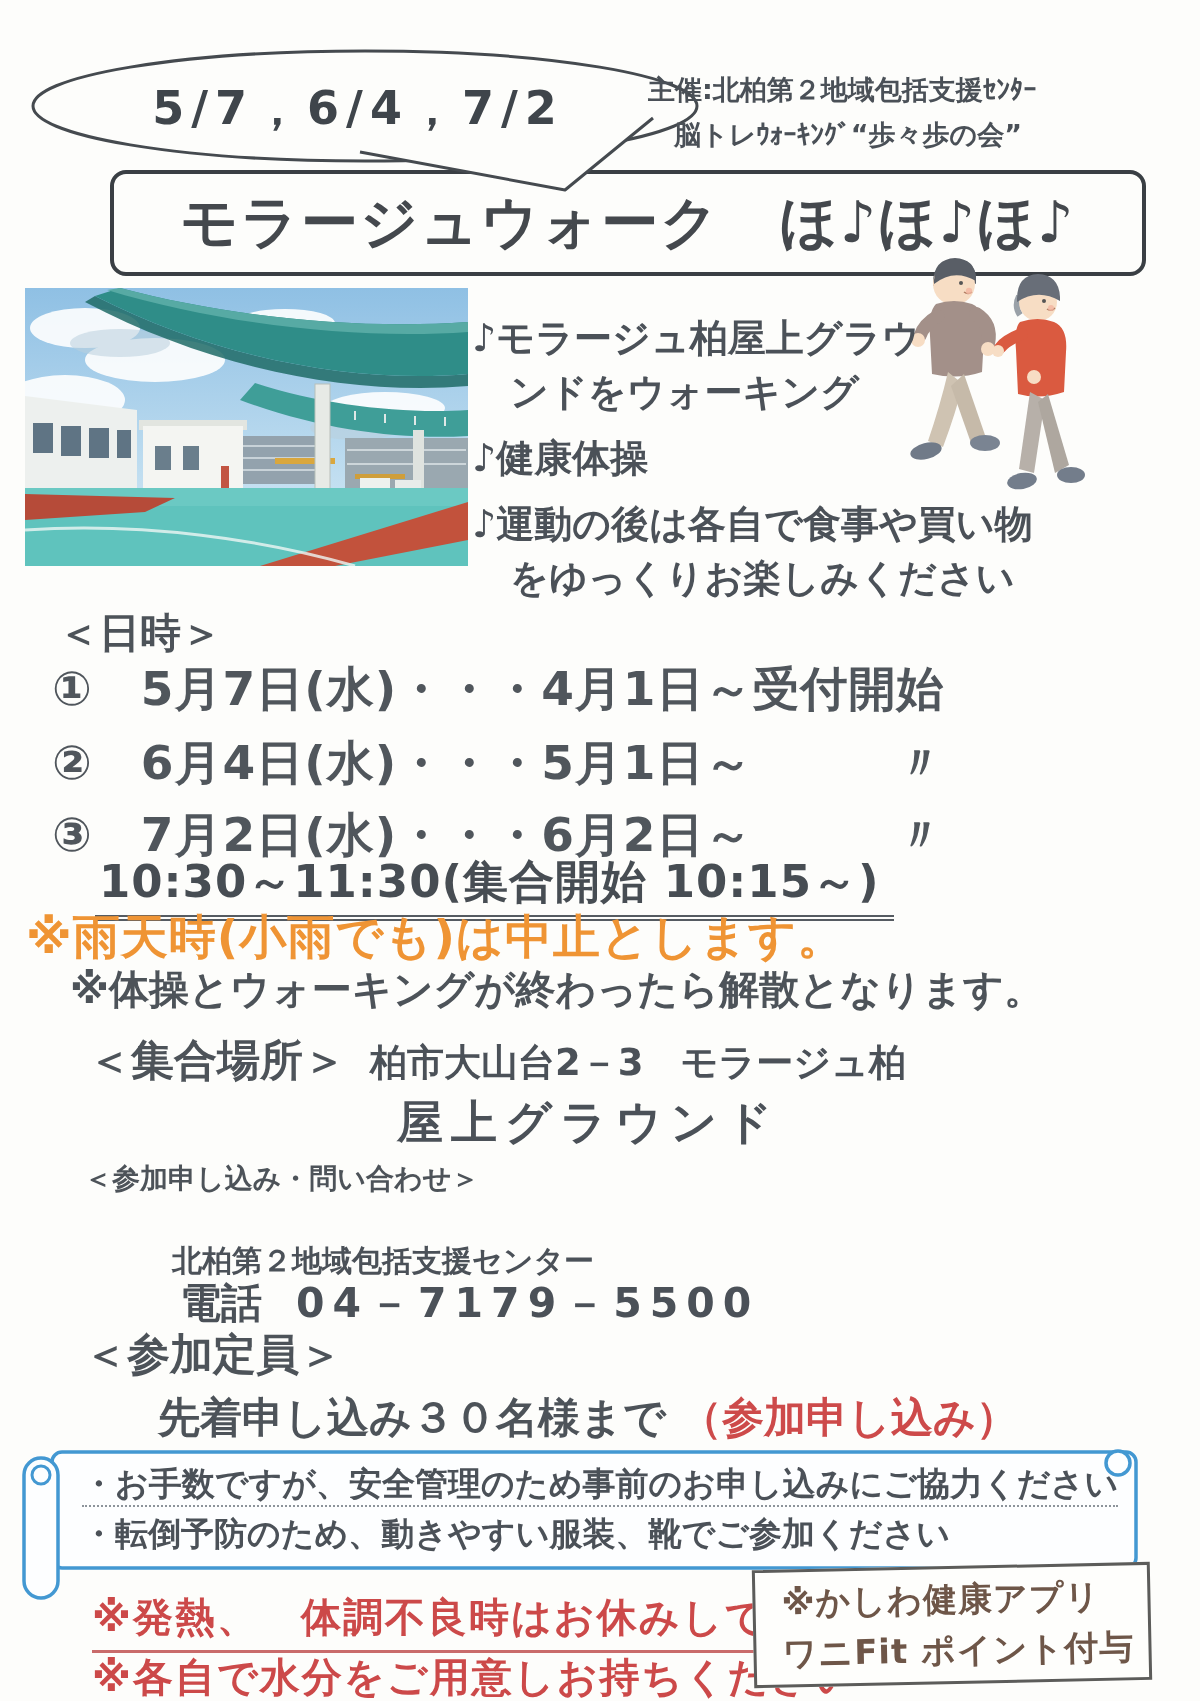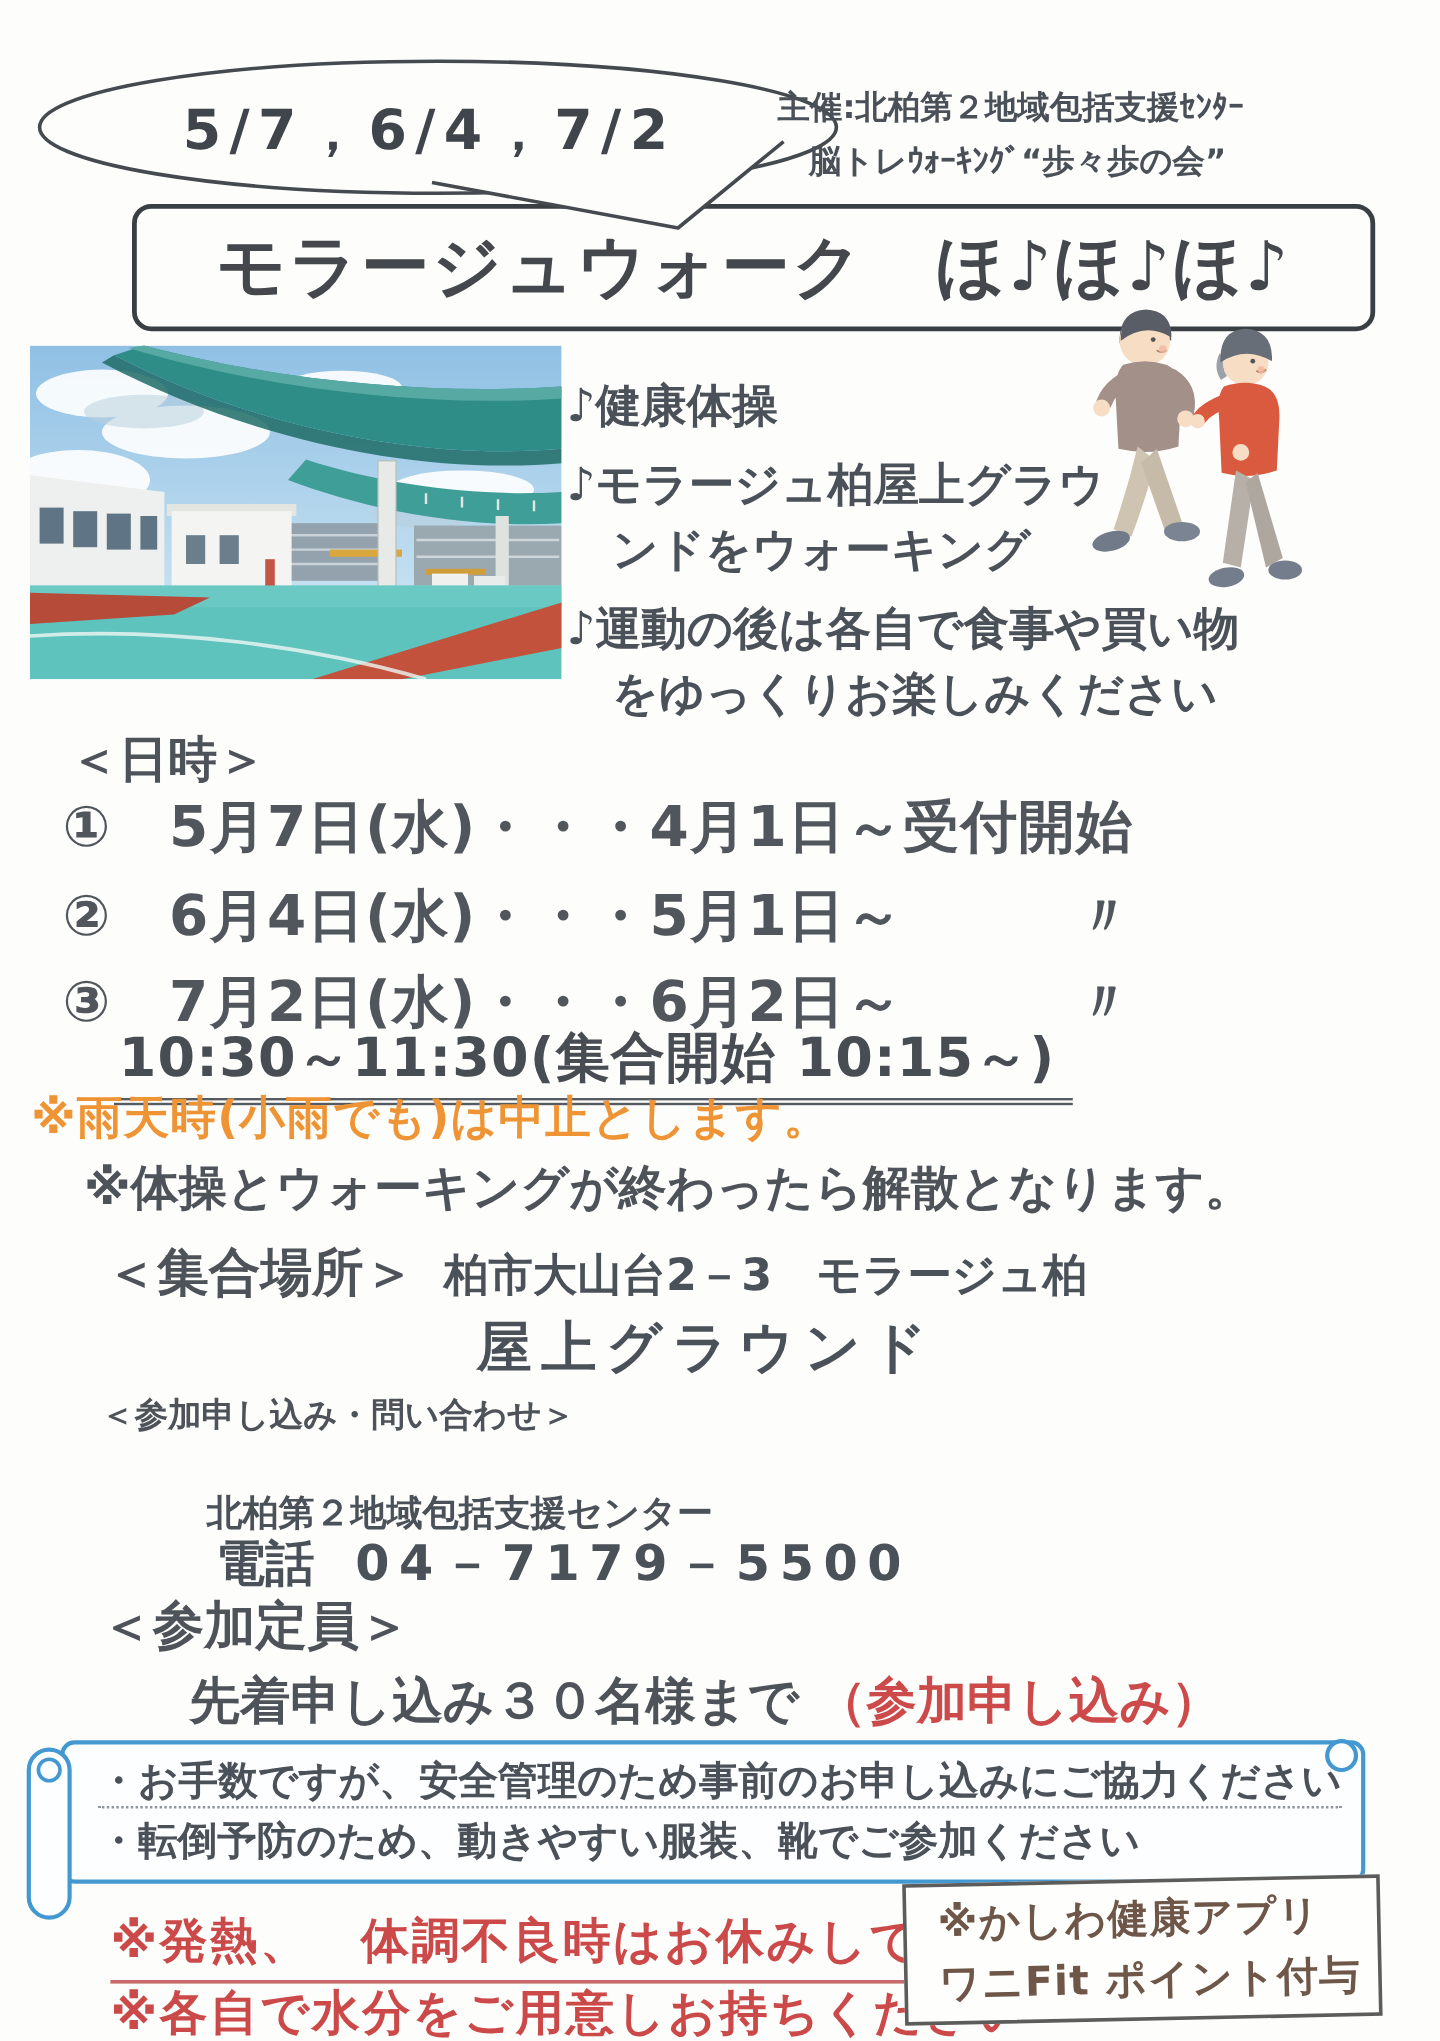--- a/index.html
+++ b/index.html
@@ -208,9 +208,9 @@
 
   <div class="features">
     <ul>
-      <li>♪健康体操</li>
       <li>♪モラージュ柏屋上グラウ
 　ンドをウォーキング</li>
+      <li>♪健康体操</li>
       <li>♪運動の後は各自で食事や買い物
 　をゆっくりお楽しみください</li>
     </ul>

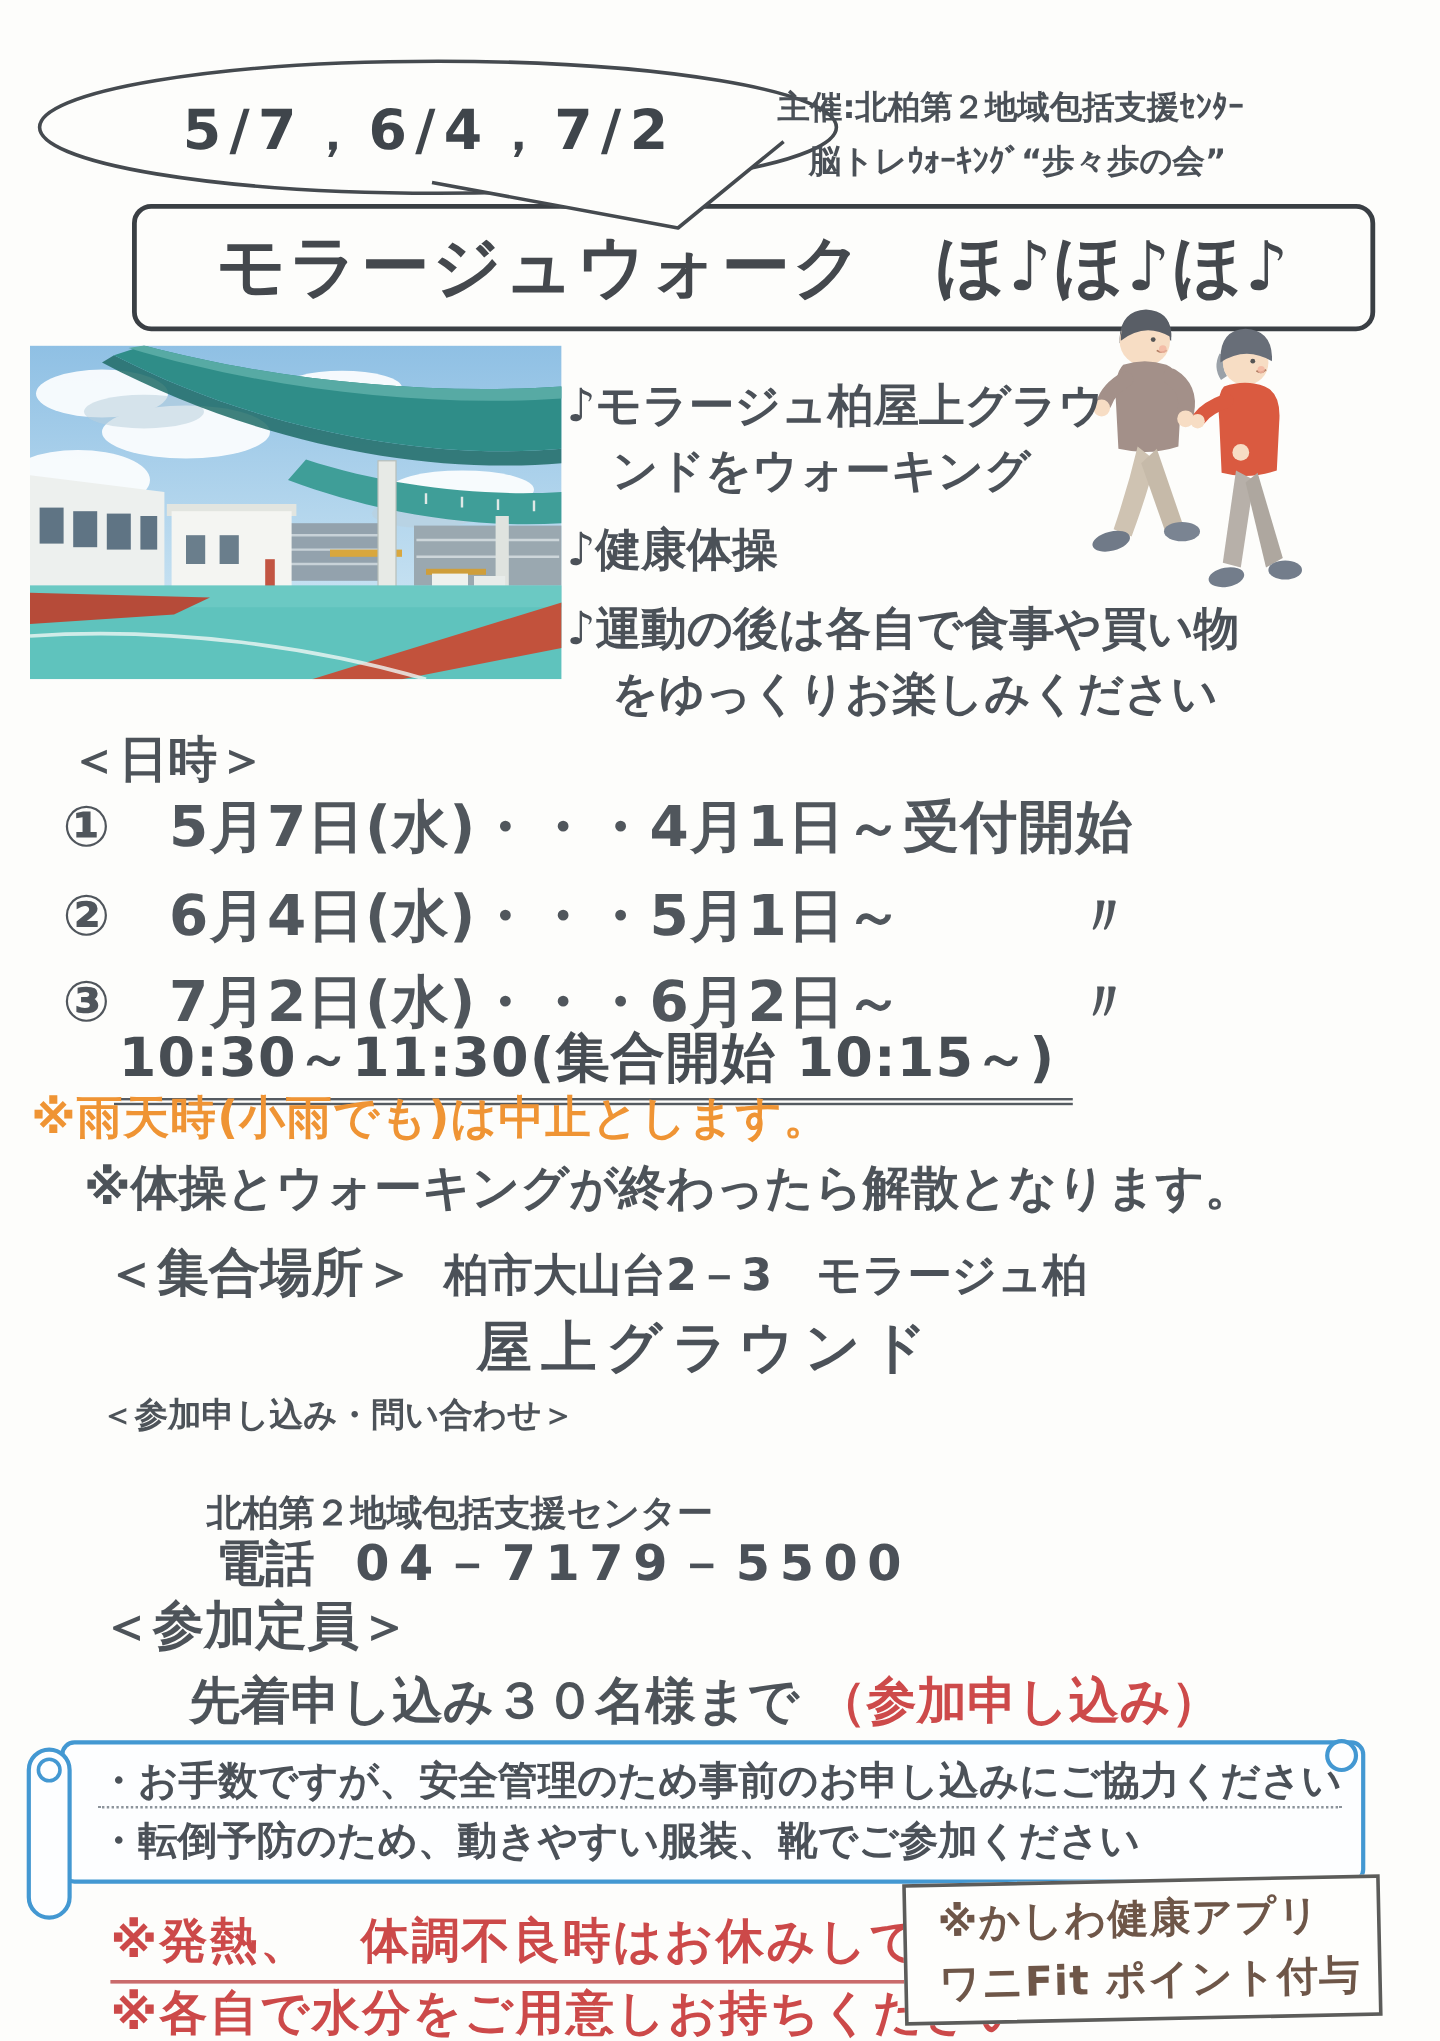--- a/index.html
+++ b/index.html
@@ -44,7 +44,7 @@
     letter-spacing:1px;border-bottom:6px double #555b61;padding:0 14px 3px 4px;white-space:nowrap;
   }
   .rain{position:absolute;left:26px;top:906px;
-    font-size:38px;font-weight:900;color:#ef9434;letter-spacing:1px;white-space:nowrap;}
+    font-size:47px;font-weight:900;color:#ef9434;letter-spacing:1px;white-space:nowrap;}
   .dismiss{position:absolute;left:70px;top:962px;
     font-size:40px;font-weight:600;color:#4d5359;white-space:nowrap;}
 

